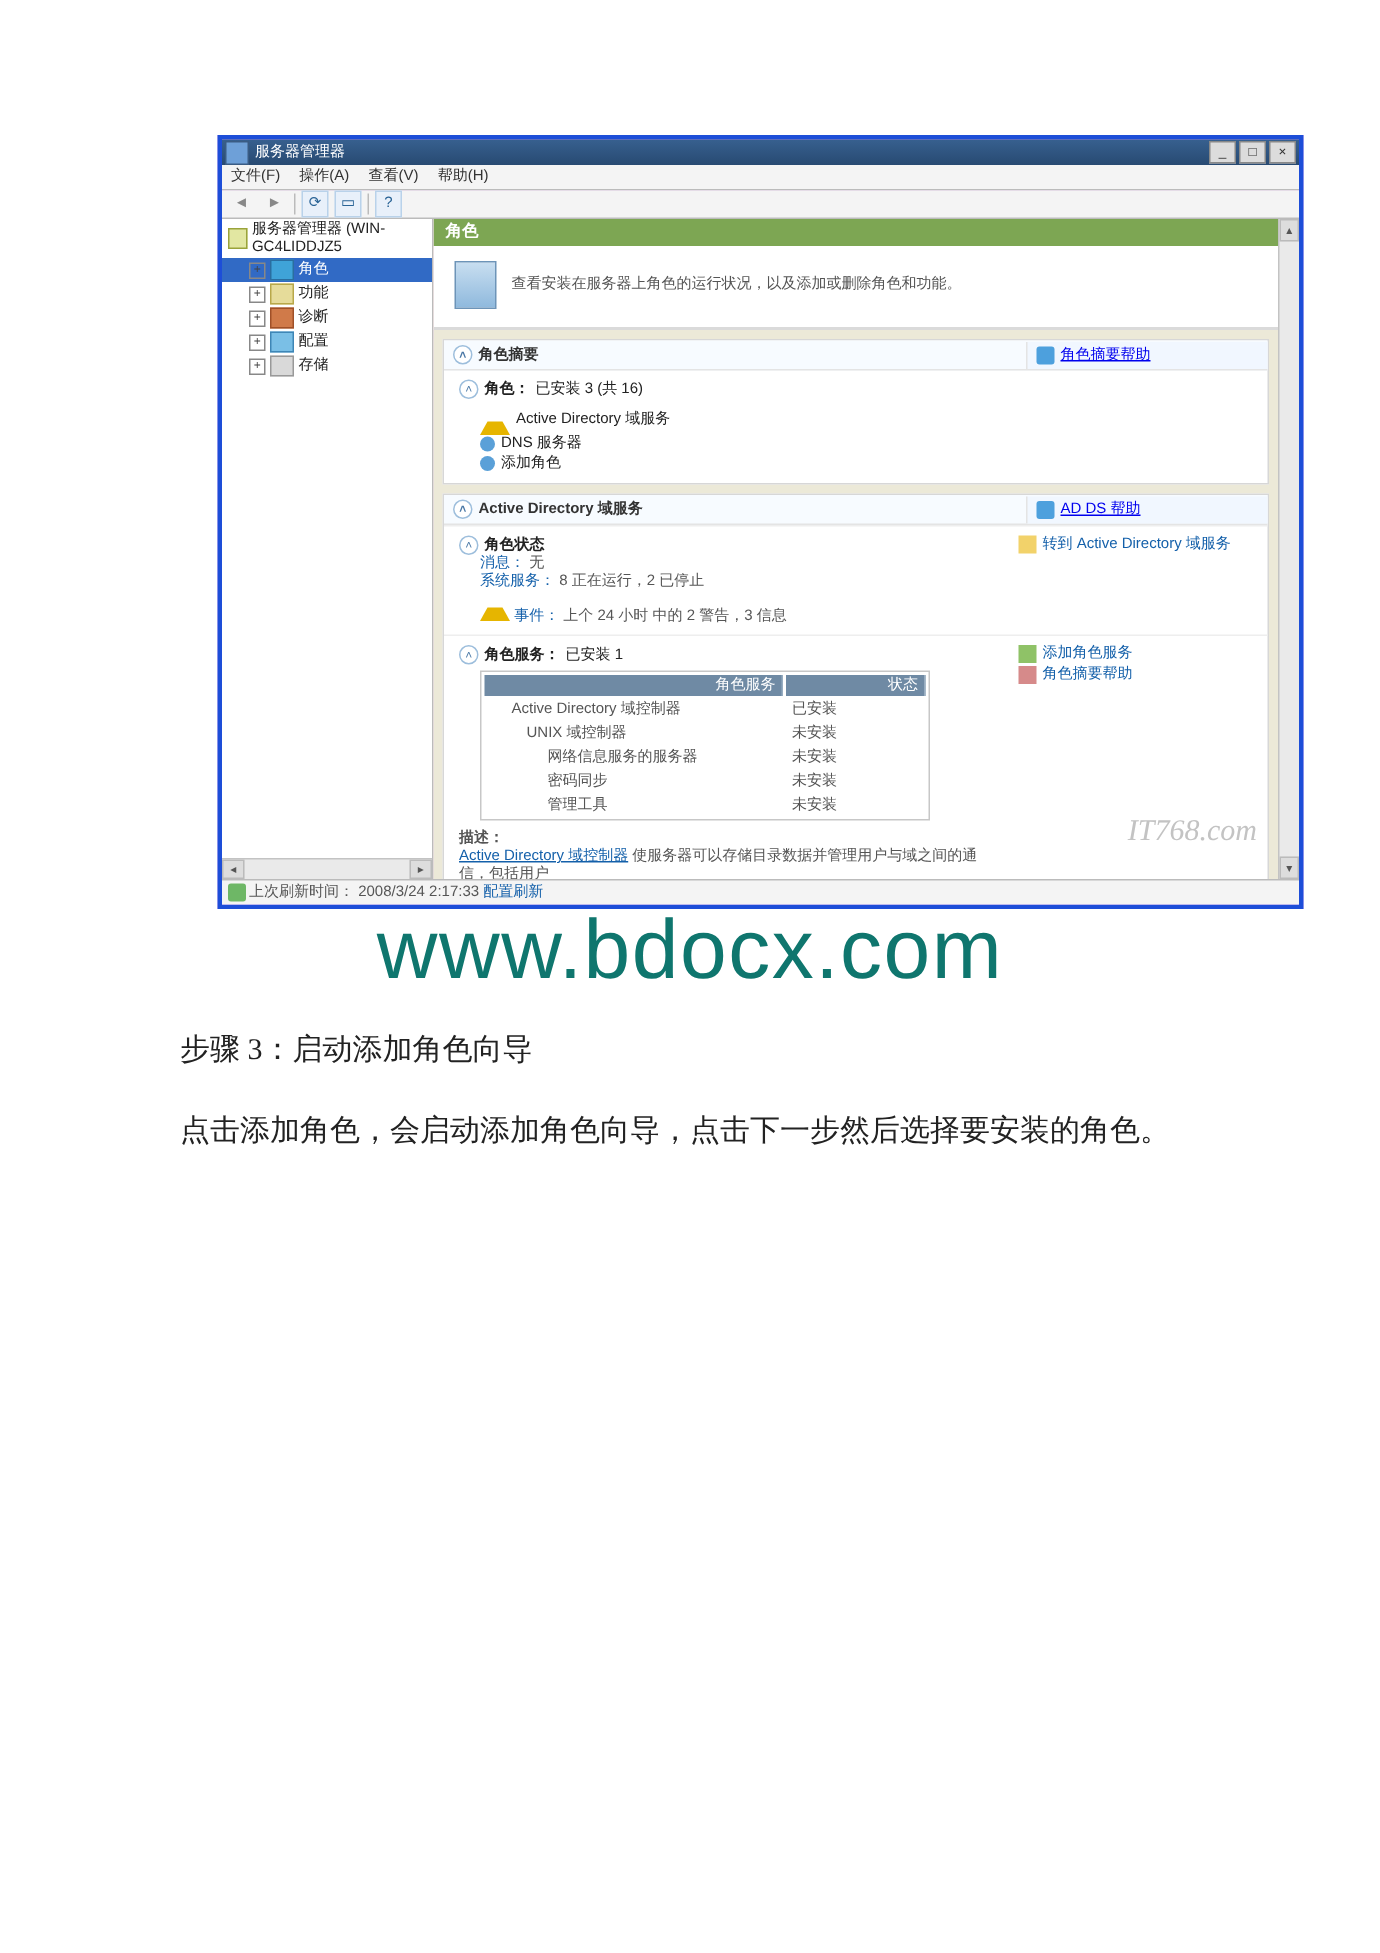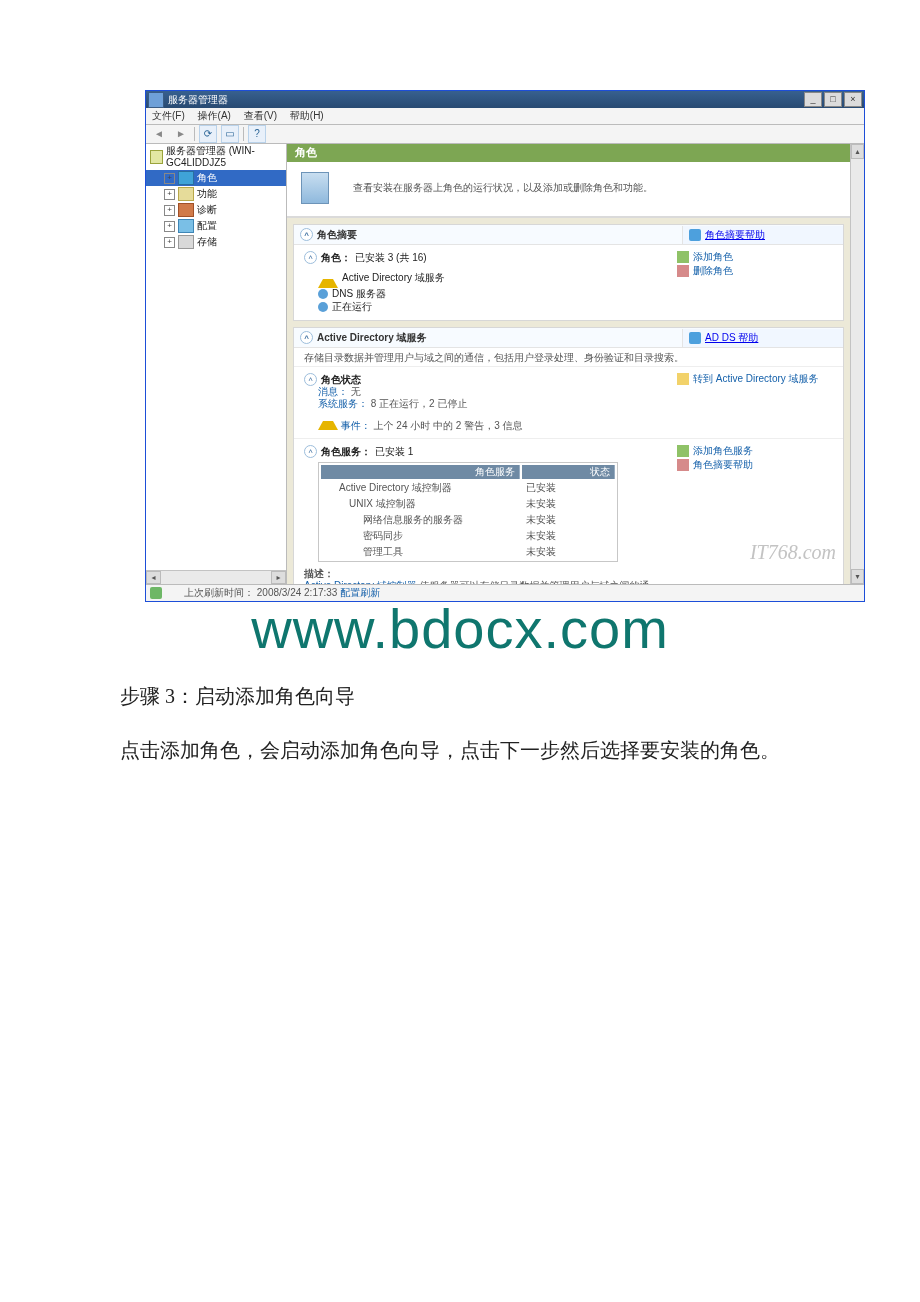--- a/index.html
+++ b/index.html
@@ -13,7 +13,7 @@
   
   .win{
     width:718px;
-    border:1px solid #1d4ed8;
+    border:3px solid #1d4ed8;
     background:#f0abfc;
     font-size:10px;
     line-height:1.2;

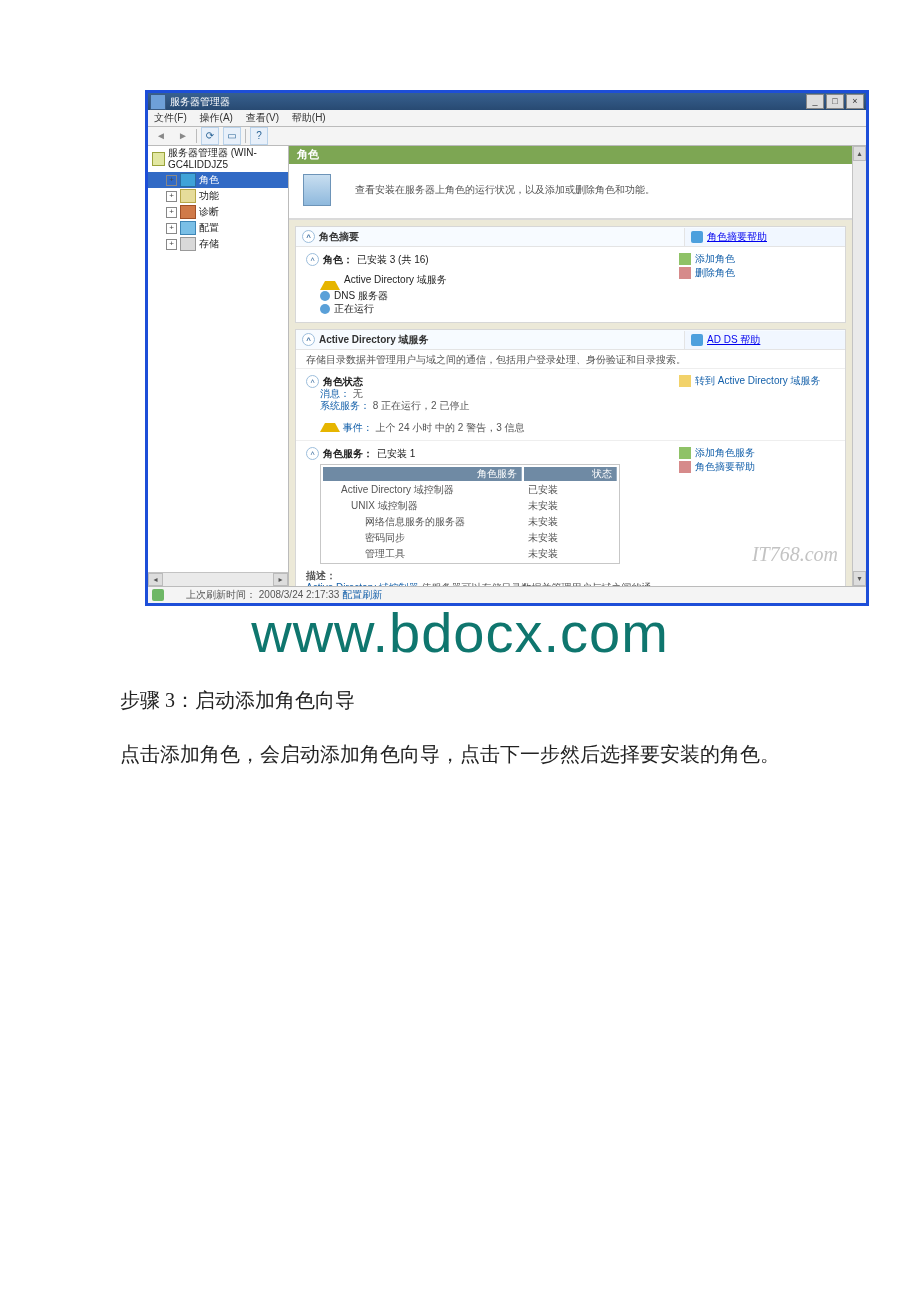--- a/index.html
+++ b/index.html
@@ -66,7 +66,7 @@
     font-weight:bold;
     font-size:11px;
   }
-  .intro{display:flex;gap:24px;padding:10px 14px 12px 14px;background:#fff;border-bottom:2px solid #dadada;font-size:10px;color:#555;align-items:center;}
+  .intro{display:flex;gap:10px;padding:10px 14px 12px 14px;background:#fff;border-bottom:2px solid #dadada;font-size:10px;color:#555;align-items:center;}
   .intro .big-icon{width:26px;height:30px;background:linear-gradient(#c8def0,#8fb9dd);border:1px solid #6d94b8;}
   .scrollable{position:absolute;right:0;top:18px;bottom:0;left:0;overflow:hidden;}
   .panel-stack{padding:0;background:#ece9d8;}

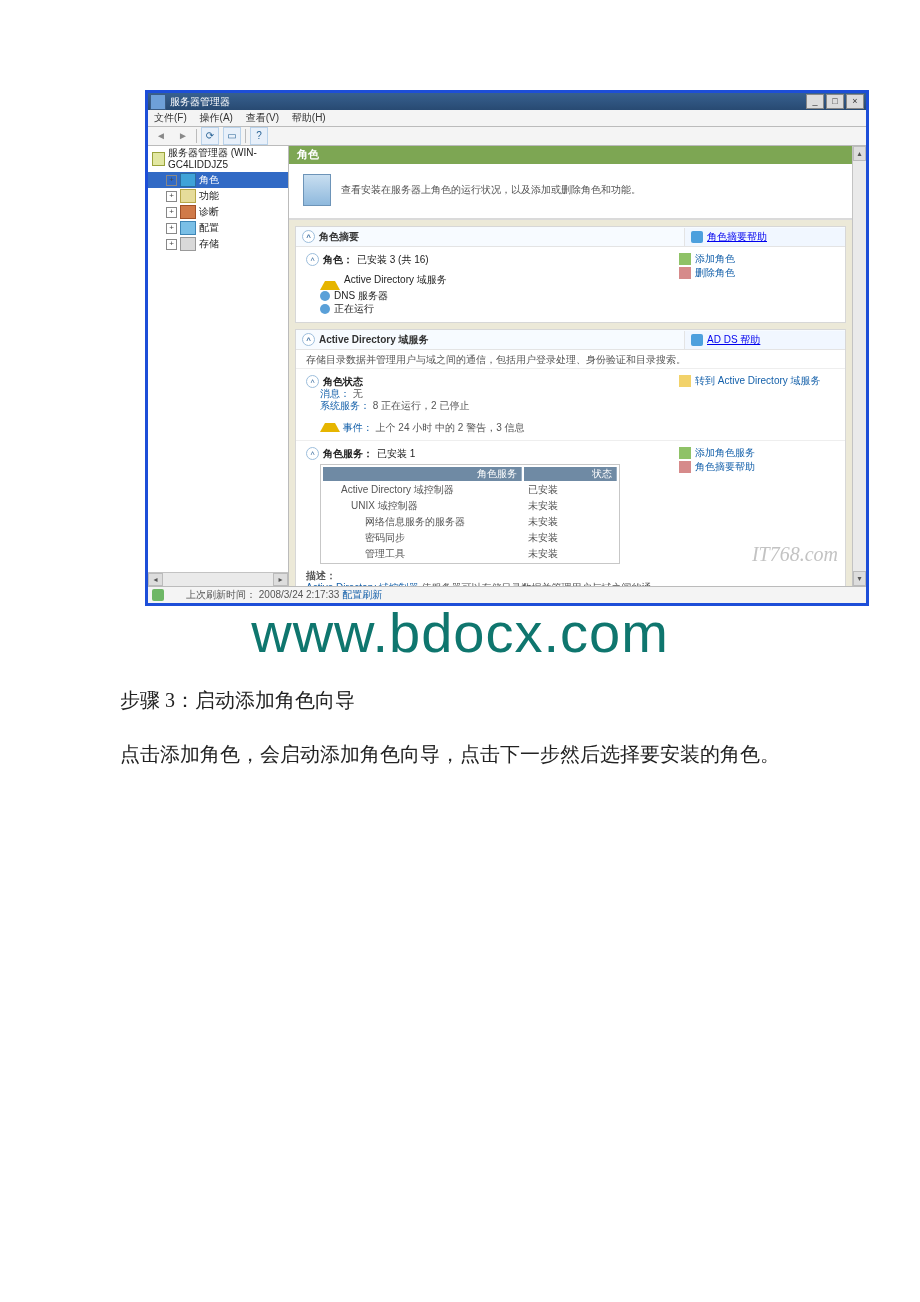--- a/index.html
+++ b/index.html
@@ -243,16 +243,6 @@
                           </div>
                       </div>
                     </div>
-                    <div class="side">
-                      <a href="#">
-                          <span class="tiny-icon add"></span>
-                          <span>添加角色</span>
-                        </a>
-                      <a href="#">
-                          <span class="tiny-icon del"></span>
-                          <span>删除角色</span>
-                        </a>
-                    </div>
                   </div>
                 </div>
 

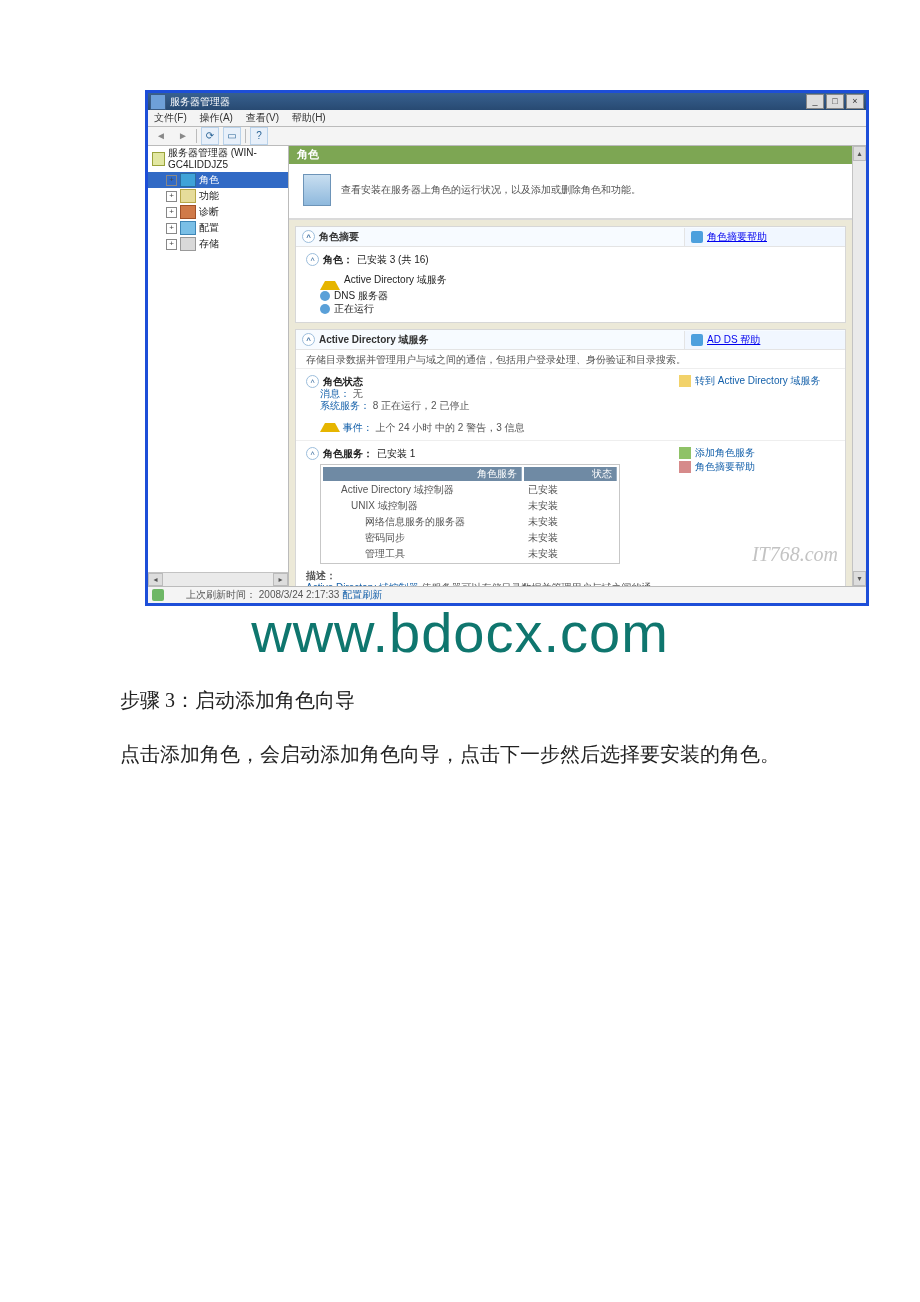--- a/index.html
+++ b/index.html
@@ -239,7 +239,7 @@
                           </div>
                         <div>
                             <span class="bullet-info"></span>
-                            <span>正在运行</span>
+                            <span>添加角色</span>
                           </div>
                       </div>
                     </div>

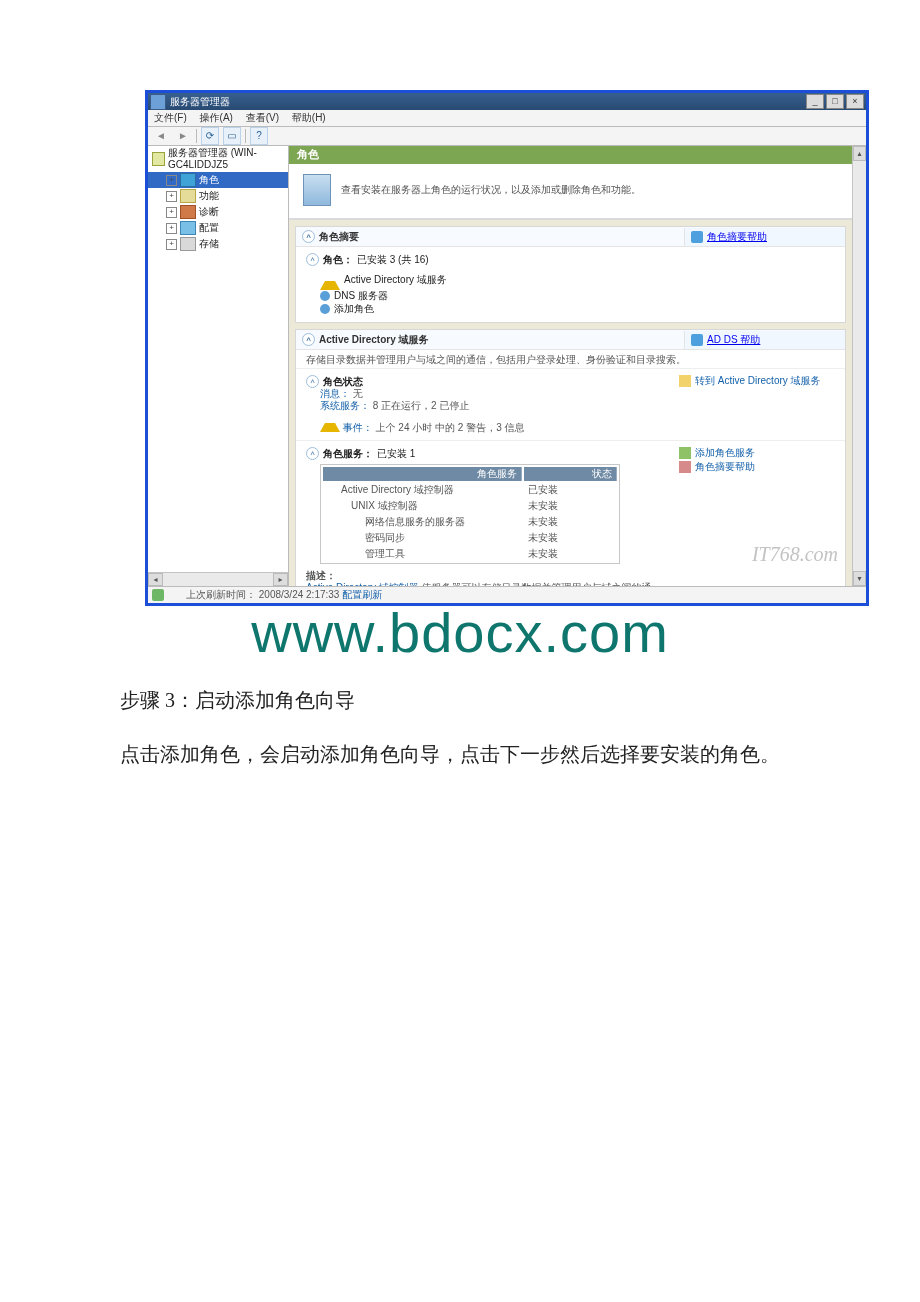--- a/index.html
+++ b/index.html
@@ -259,7 +259,6 @@
                       </a>
                     </div>
                   </div>
-                  <div style="padding:4px 10px 2px 10px;color:#555;">存储目录数据并管理用户与域之间的通信，包括用户登录处理、身份验证和目录搜索。</div>
 
                   <div class="sec-body" style="border-top:1px solid #eee;">
                     <div class="main">

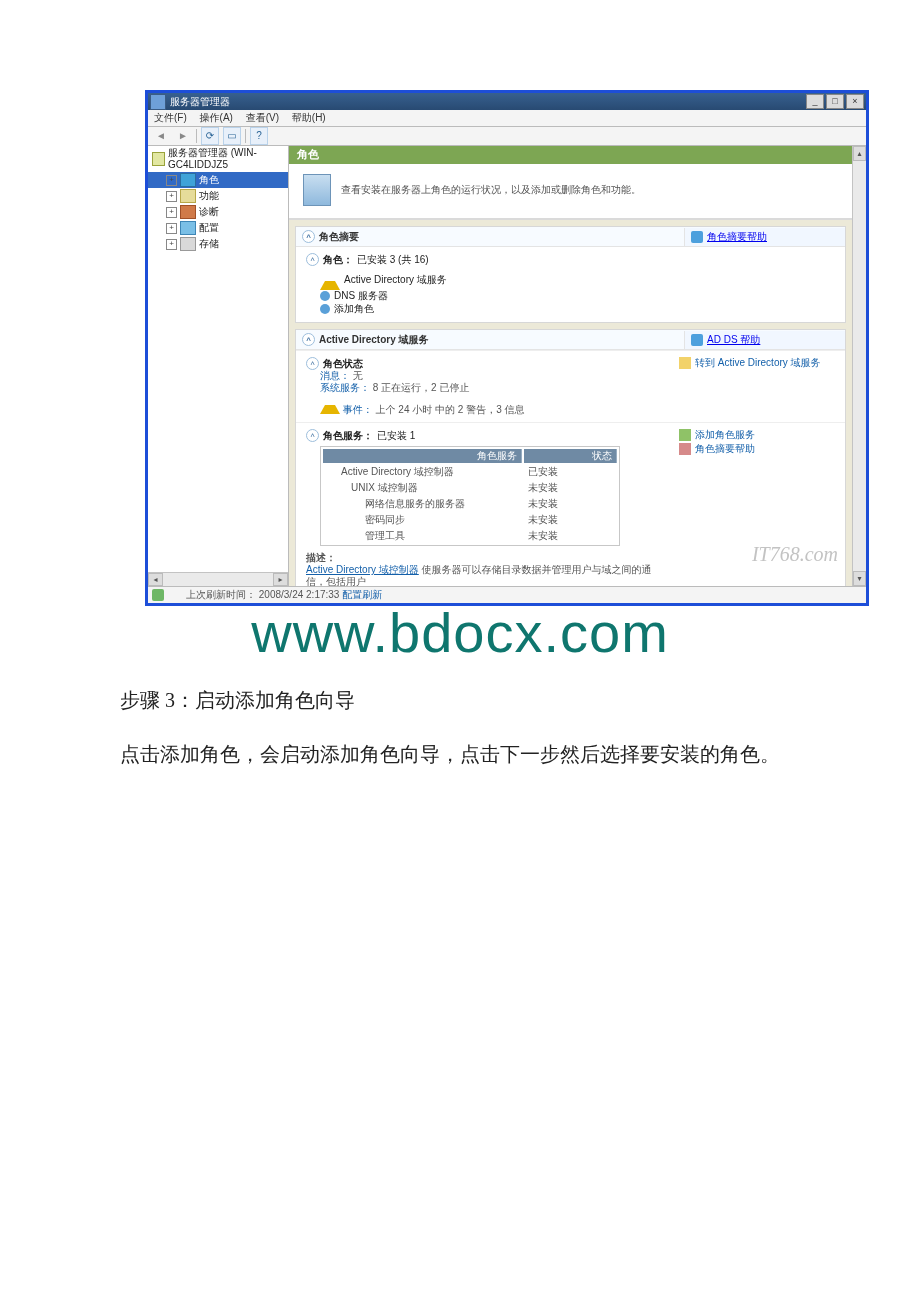--- a/index.html
+++ b/index.html
@@ -100,7 +100,7 @@
   .tbl td.name{padding-left:28px;}
   .desc{margin:6px 0 0 0;color:#555;font-size:10px;}
   .desc a{color:#1460aa;text-decoration:underline;}
-  .statusbar{border-top:1px solid #bbb;background:#f4f4f4;font-size:10px;color:#555;padding:2px 4px;display:flex;align-items:center;gap:22px;}
+  .statusbar{border-top:1px solid #bbb;background:#f4f4f4;font-size:10px;color:#555;padding:2px 4px;display:flex;align-items:center;gap:2px;}
   .statusbar .refresh-icon{width:12px;height:12px;background:#6eb766;border-radius:2px;}
   .statusbar a{color:#1460aa;text-decoration:none;}
   .vscroll{width:13px;background:#eaeaea;border-left:1px solid #c3c3c3;display:flex;flex-direction:column;}

